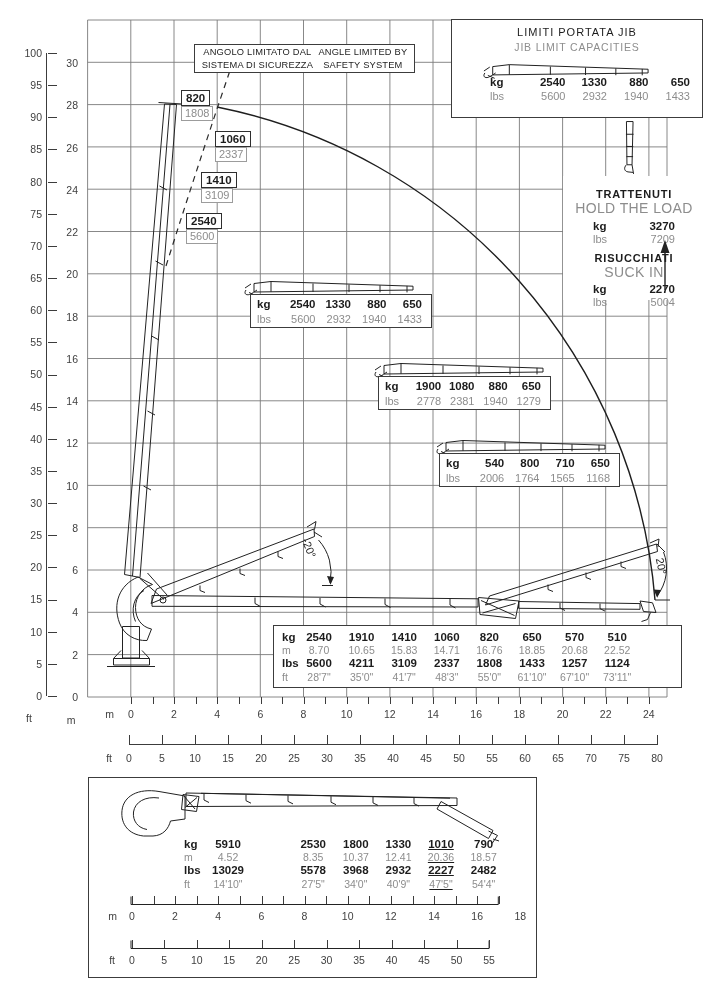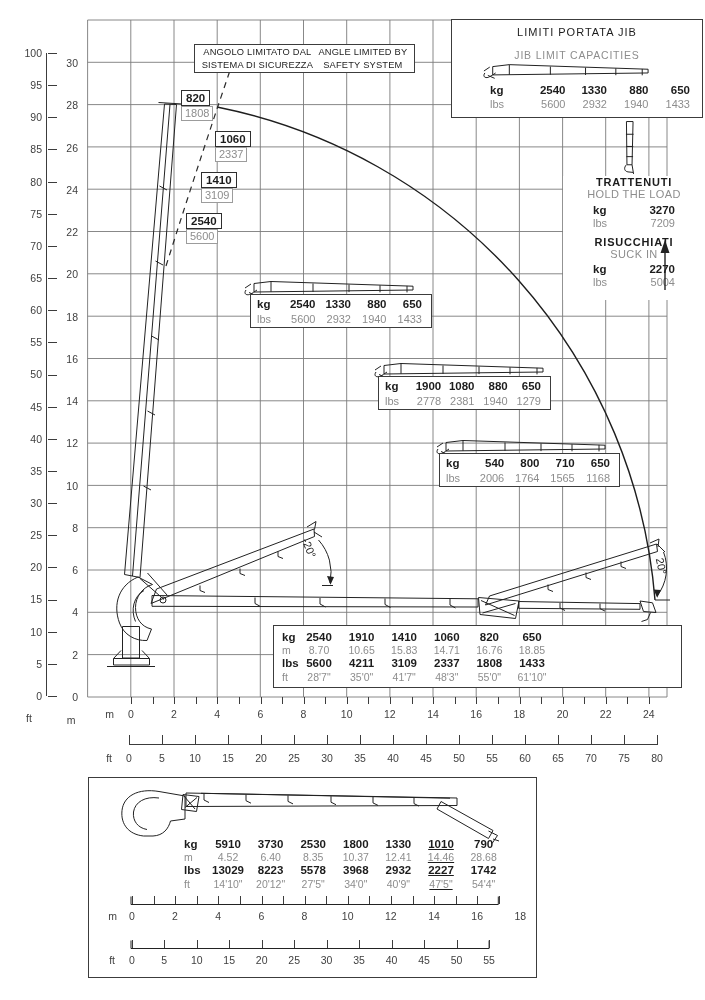--- a/index.html
+++ b/index.html
@@ -44,7 +44,7 @@
   
   .jlbox{border:1px solid #3c3c3c;background:#fff}
   .jlbox .t1{text-align:center;font-size:11px;letter-spacing:1px;margin-top:6px}
-  .jlbox .t2{text-align:center;font-size:10.5px;letter-spacing:.8px;color:#8d8d8d;margin-top:11px}
+  .jlbox .t2{text-align:center;font-size:10.5px;letter-spacing:.8px;color:#8d8d8d;margin-top:3px}
   .jlrow{display:flex;padding:0 12px 0 38px;line-height:14px}
   .jlrow .u{width:34px}
   .jlrow .v{flex:1;text-align:right}

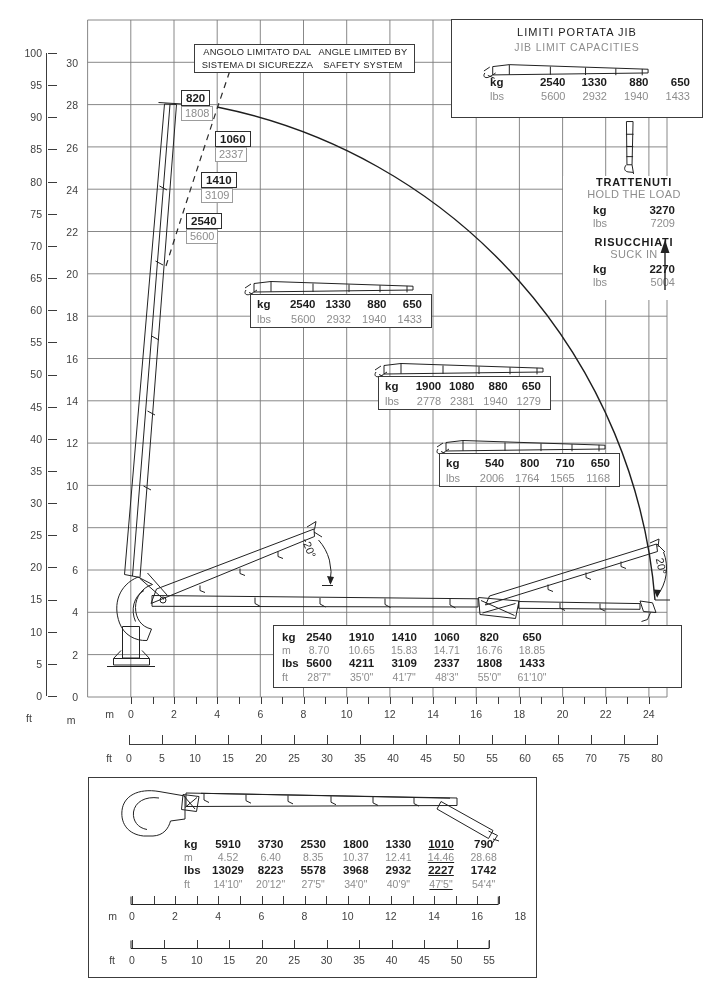--- a/index.html
+++ b/index.html
@@ -283,7 +283,7 @@
   </svg>
 
 <div class="abs hold" style="left:563px;top:176px;width:142px;height:124px">
-  <div class="t-it" style="margin-top:0">TRATTENUTI</div>
+  <div class="t-it" style="margin-top:12px">TRATTENUTI</div>
   <div class="t-en">HOLD THE LOAD</div>
   <div class="hrow kg" style="margin-top:4px">
     <span class="u">kg</span>

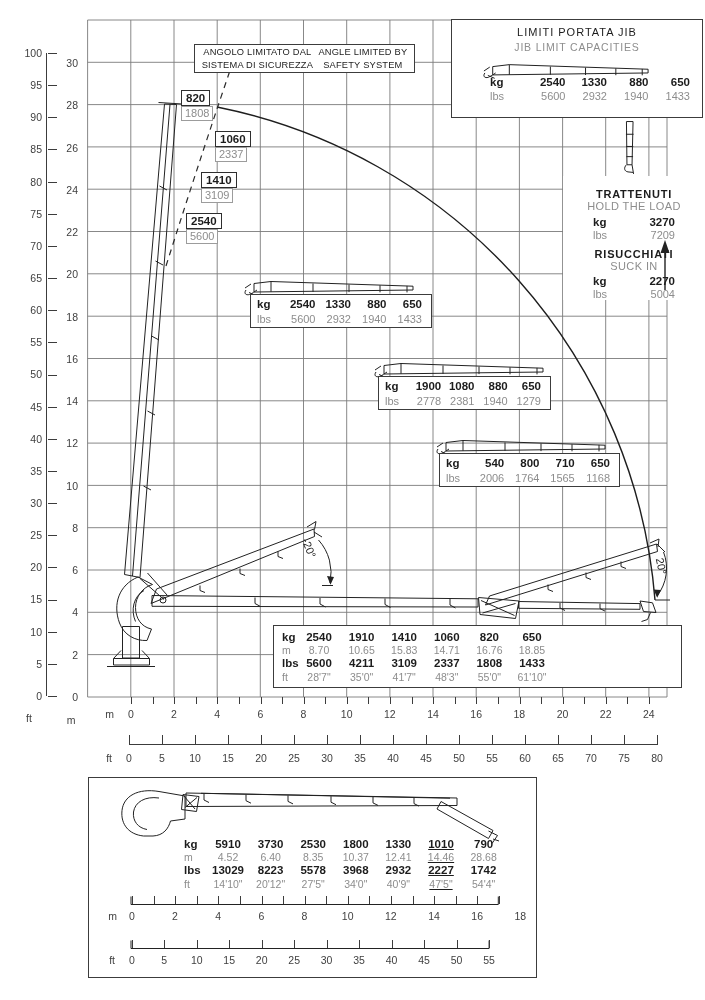--- a/index.html
+++ b/index.html
@@ -54,7 +54,7 @@
   
   .hold{background:#fff;text-align:center}
   .hold .t-it{font-size:11px;letter-spacing:.8px;font-weight:bold}
-  .hold .t-en{font-size:11px;letter-spacing:.4px;color:#8d8d8d}
+  .hold .t-en{font-size:14px;letter-spacing:.4px;color:#8d8d8d}
   .hrow{display:flex;justify-content:center;line-height:13px}
   .hrow .u{width:30px;text-align:left}
   .hrow .v{width:52px;text-align:right}

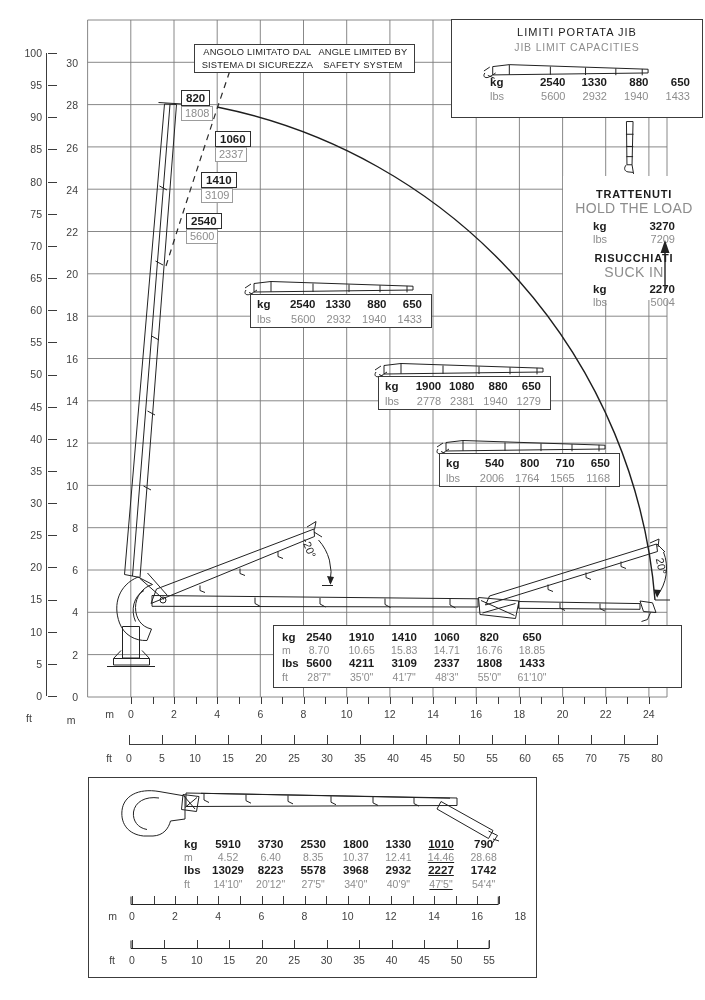--- a/index.html
+++ b/index.html
@@ -411,6 +411,12 @@
       <div class="r-lbs">1433</div>
       <div class="r-ft">61'10"</div>
     </div>
+      <div class="tcol" style="left: 300.6px; top: 5px;">
+      <div class="r-kg">570</div>
+      <div class="r-m">20.68</div>
+      <div class="r-lbs">1257</div>
+      <div class="r-ft">67'10"</div>
+    </div>
     </div>
 </div>
 

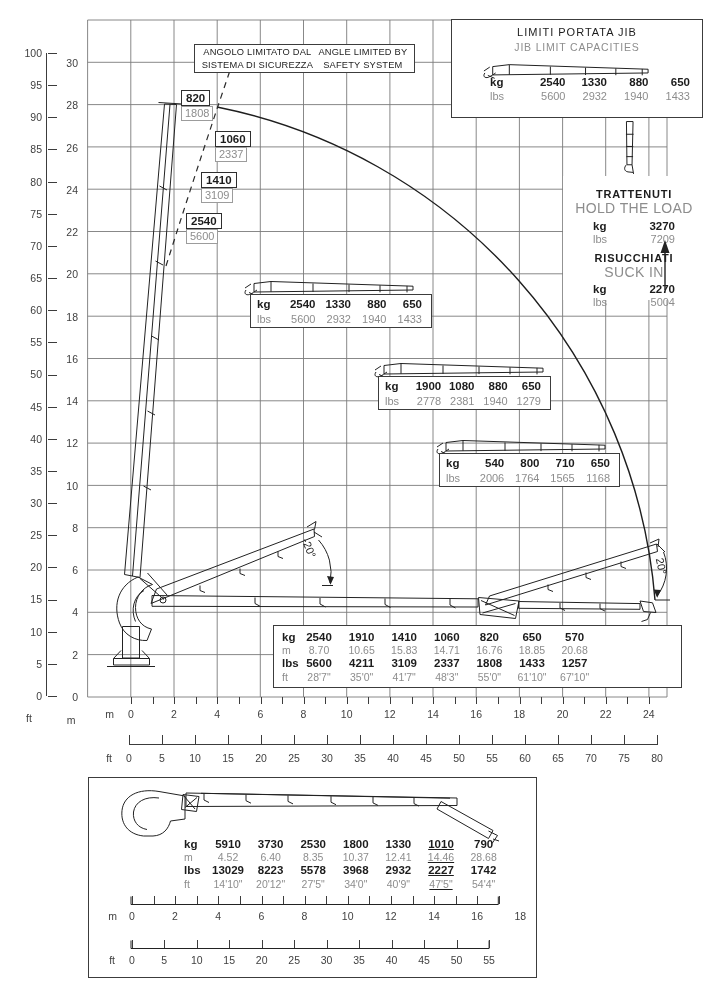--- a/index.html
+++ b/index.html
@@ -417,6 +417,12 @@
       <div class="r-lbs">1257</div>
       <div class="r-ft">67'10"</div>
     </div>
+      <div class="tcol" style="left: 343.2px; top: 5px;">
+      <div class="r-kg">510</div>
+      <div class="r-m">22.52</div>
+      <div class="r-lbs">1124</div>
+      <div class="r-ft">73'11"</div>
+    </div>
     </div>
 </div>
 

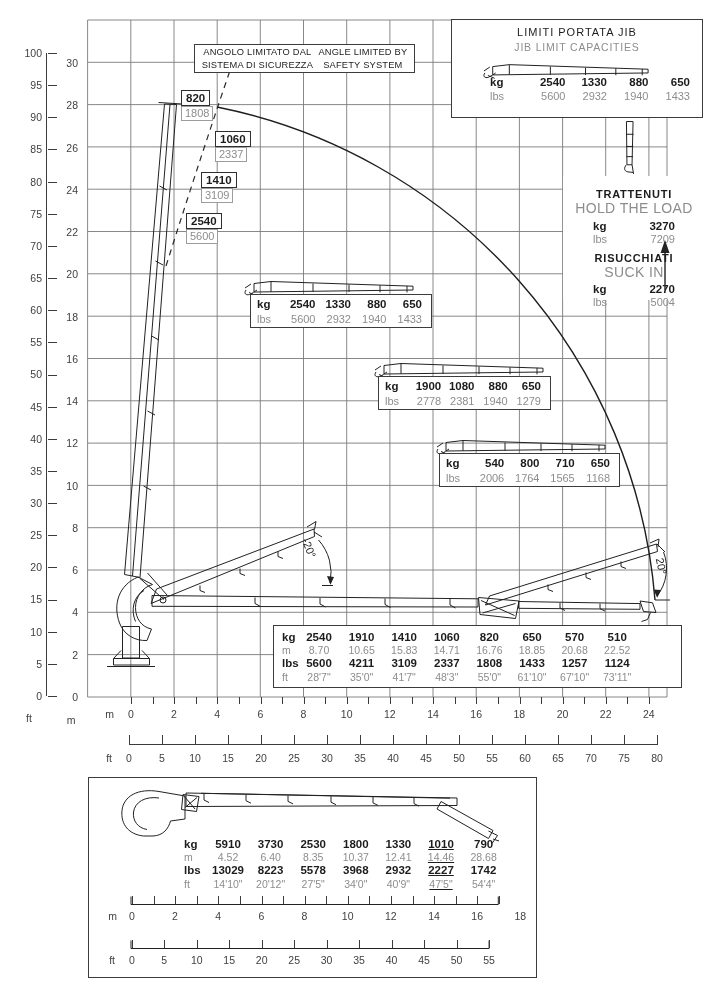--- a/index.html
+++ b/index.html
@@ -454,12 +454,6 @@
       <div class="r-lbs">13029</div>
       <div class="r-ft">14'10"</div>
     </div>
-      <div class="tcol" style="left: 181.6px; top: 60px;">
-      <div class="r-kg">3730</div>
-      <div class="r-m">6.40</div>
-      <div class="r-lbs">8223</div>
-      <div class="r-ft">20'12"</div>
-    </div>
       <div class="tcol" style="left: 224.2px; top: 60px;">
       <div class="r-kg">2530</div>
       <div class="r-m">8.35</div>

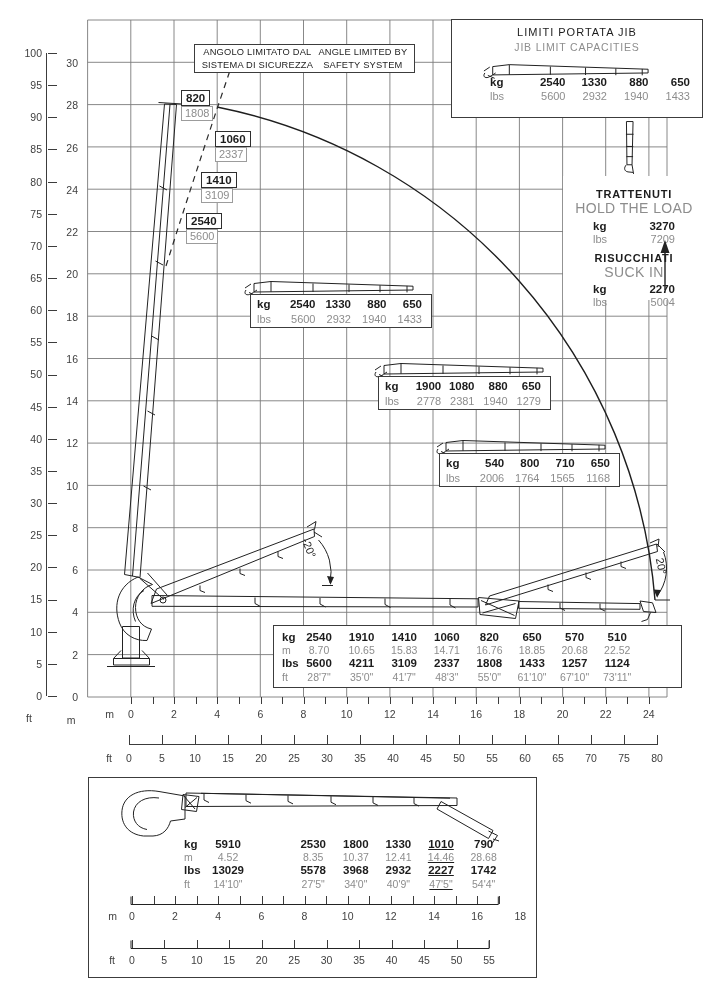--- a/index.html
+++ b/index.html
@@ -474,7 +474,7 @@
     </div>
       <div class="tcol" style="left: 352px; top: 60px; text-decoration: underline;">
       <div class="r-kg">1010</div>
-      <div class="r-m">14.46</div>
+      <div class="r-m">20.36</div>
       <div class="r-lbs">2227</div>
       <div class="r-ft">47'5"</div>
     </div>

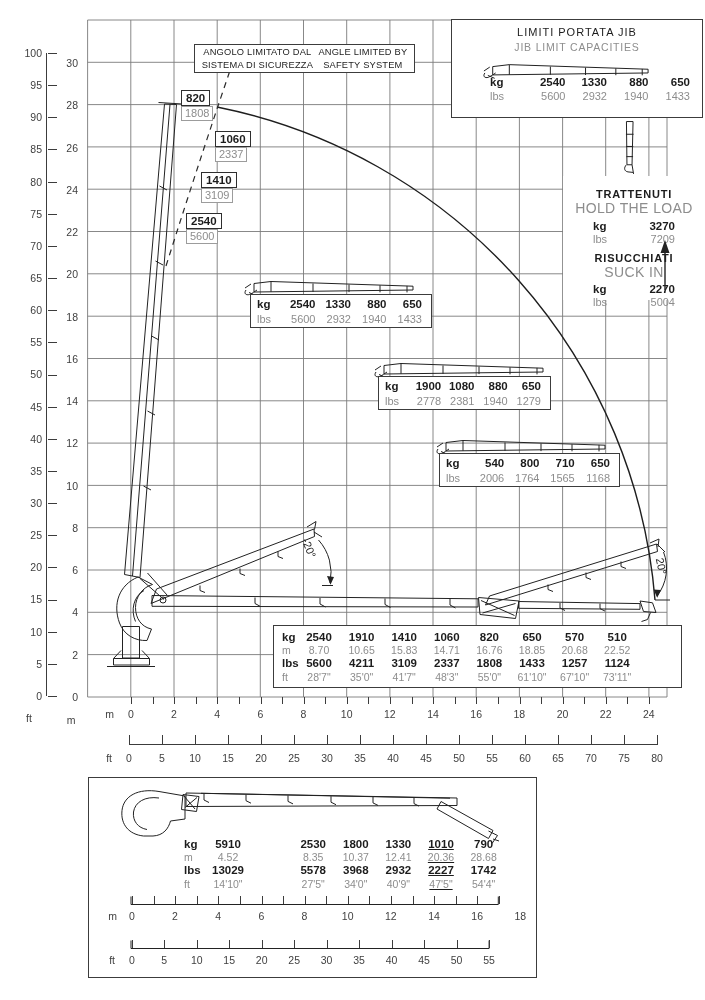--- a/index.html
+++ b/index.html
@@ -480,7 +480,7 @@
     </div>
       <div class="tcol" style="left: 394.6px; top: 60px;">
       <div class="r-kg">790</div>
-      <div class="r-m">28.68</div>
+      <div class="r-m">18.57</div>
       <div class="r-lbs">1742</div>
       <div class="r-ft">54'4"</div>
     </div>

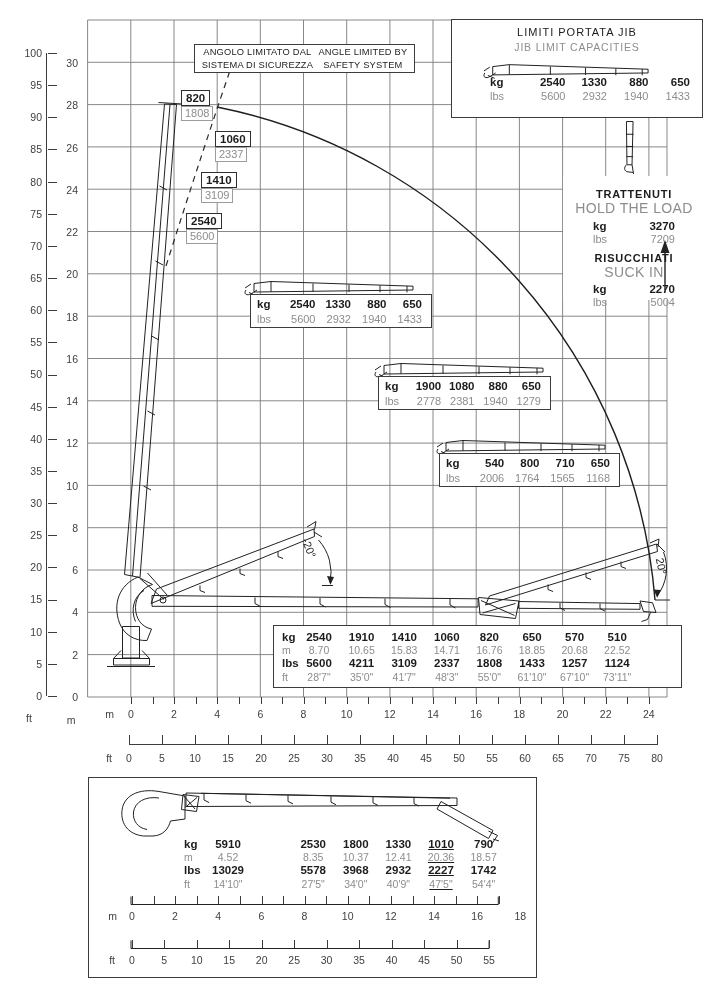--- a/index.html
+++ b/index.html
@@ -481,7 +481,7 @@
       <div class="tcol" style="left: 394.6px; top: 60px;">
       <div class="r-kg">790</div>
       <div class="r-m">18.57</div>
-      <div class="r-lbs">1742</div>
+      <div class="r-lbs">2482</div>
       <div class="r-ft">54'4"</div>
     </div>
     </div>

